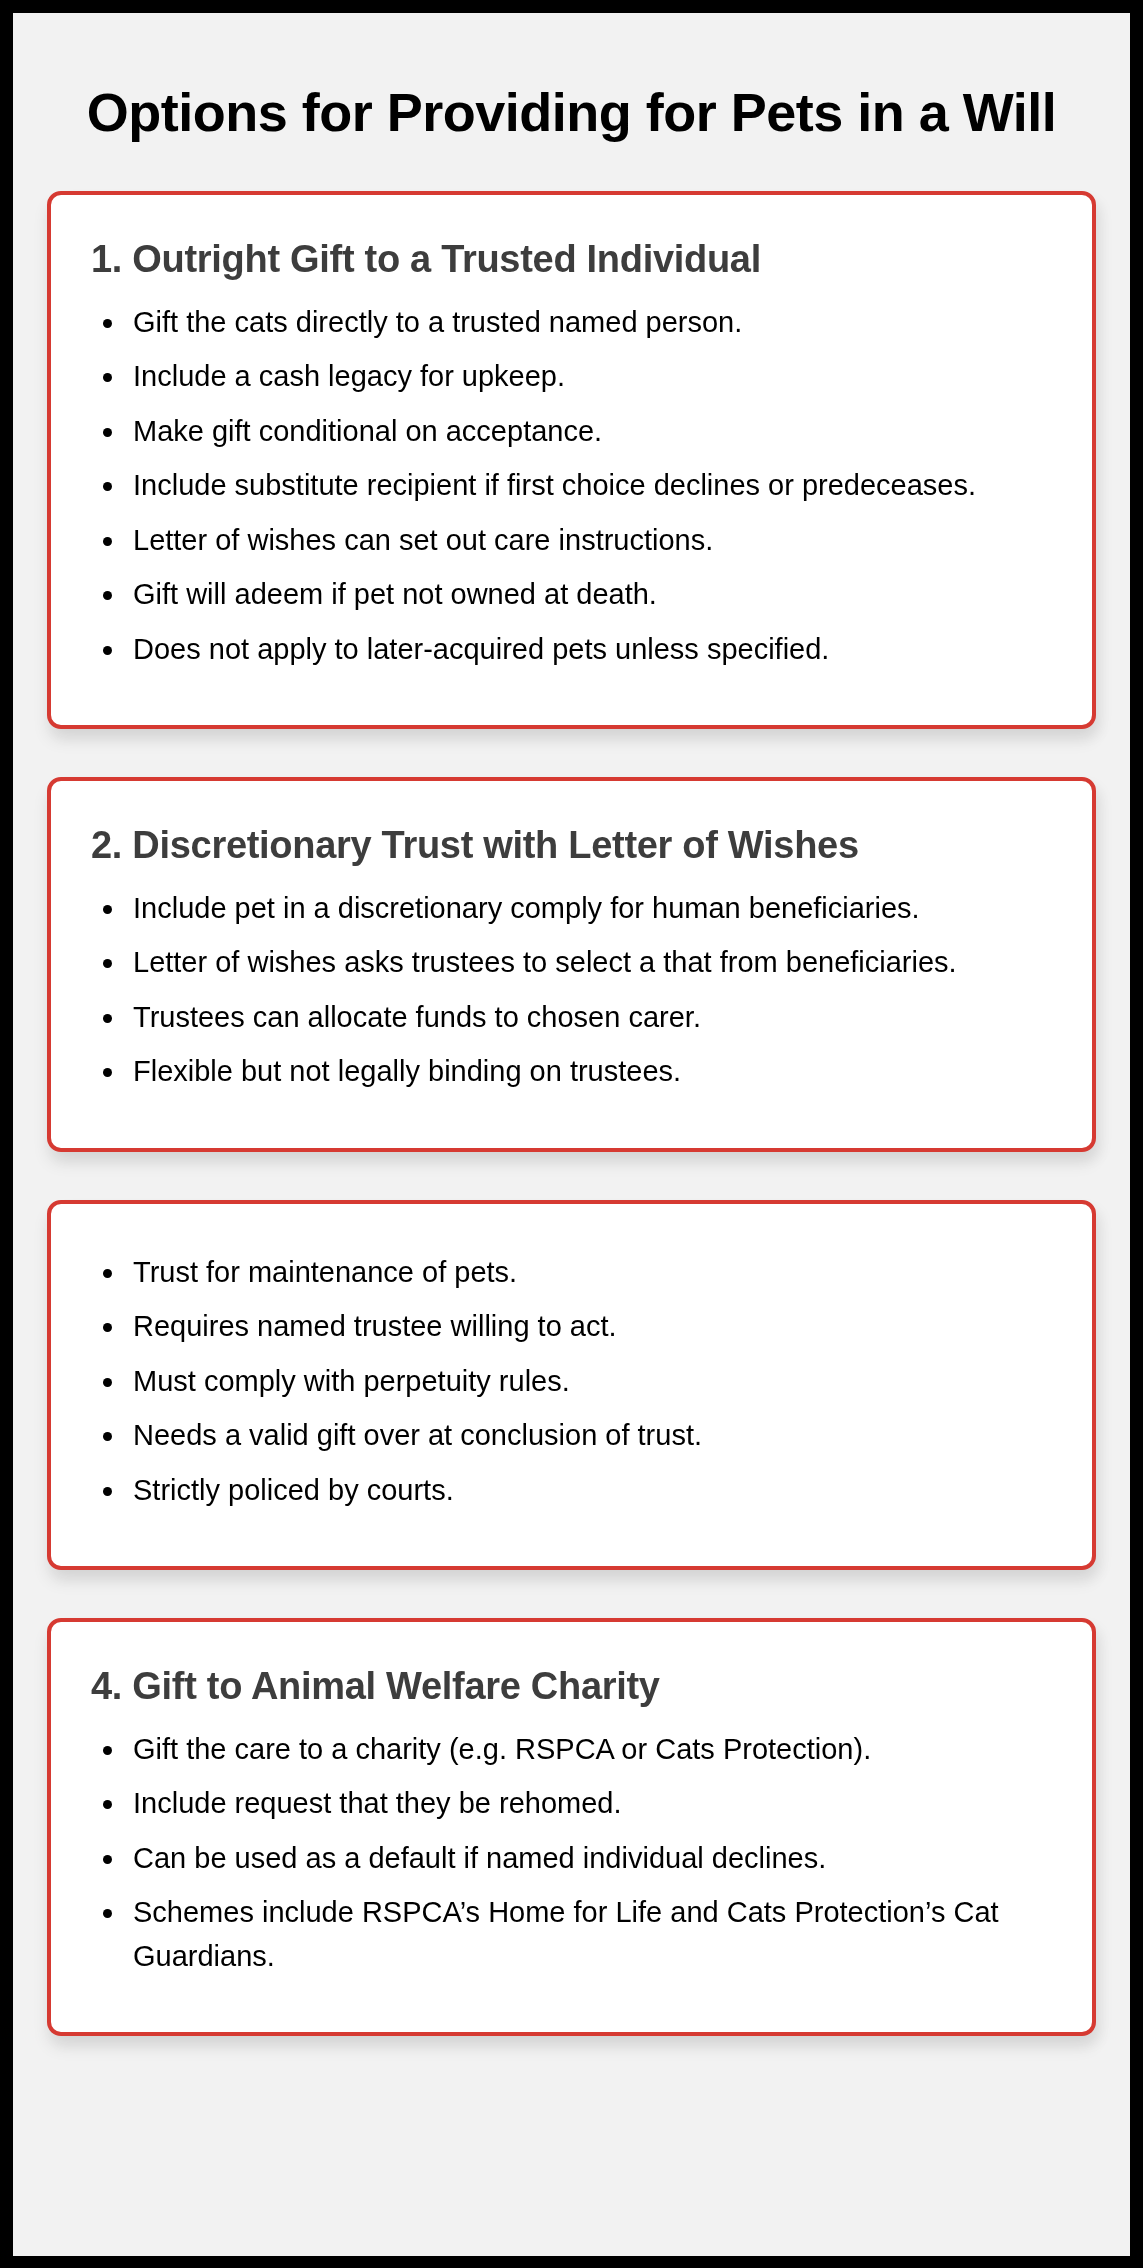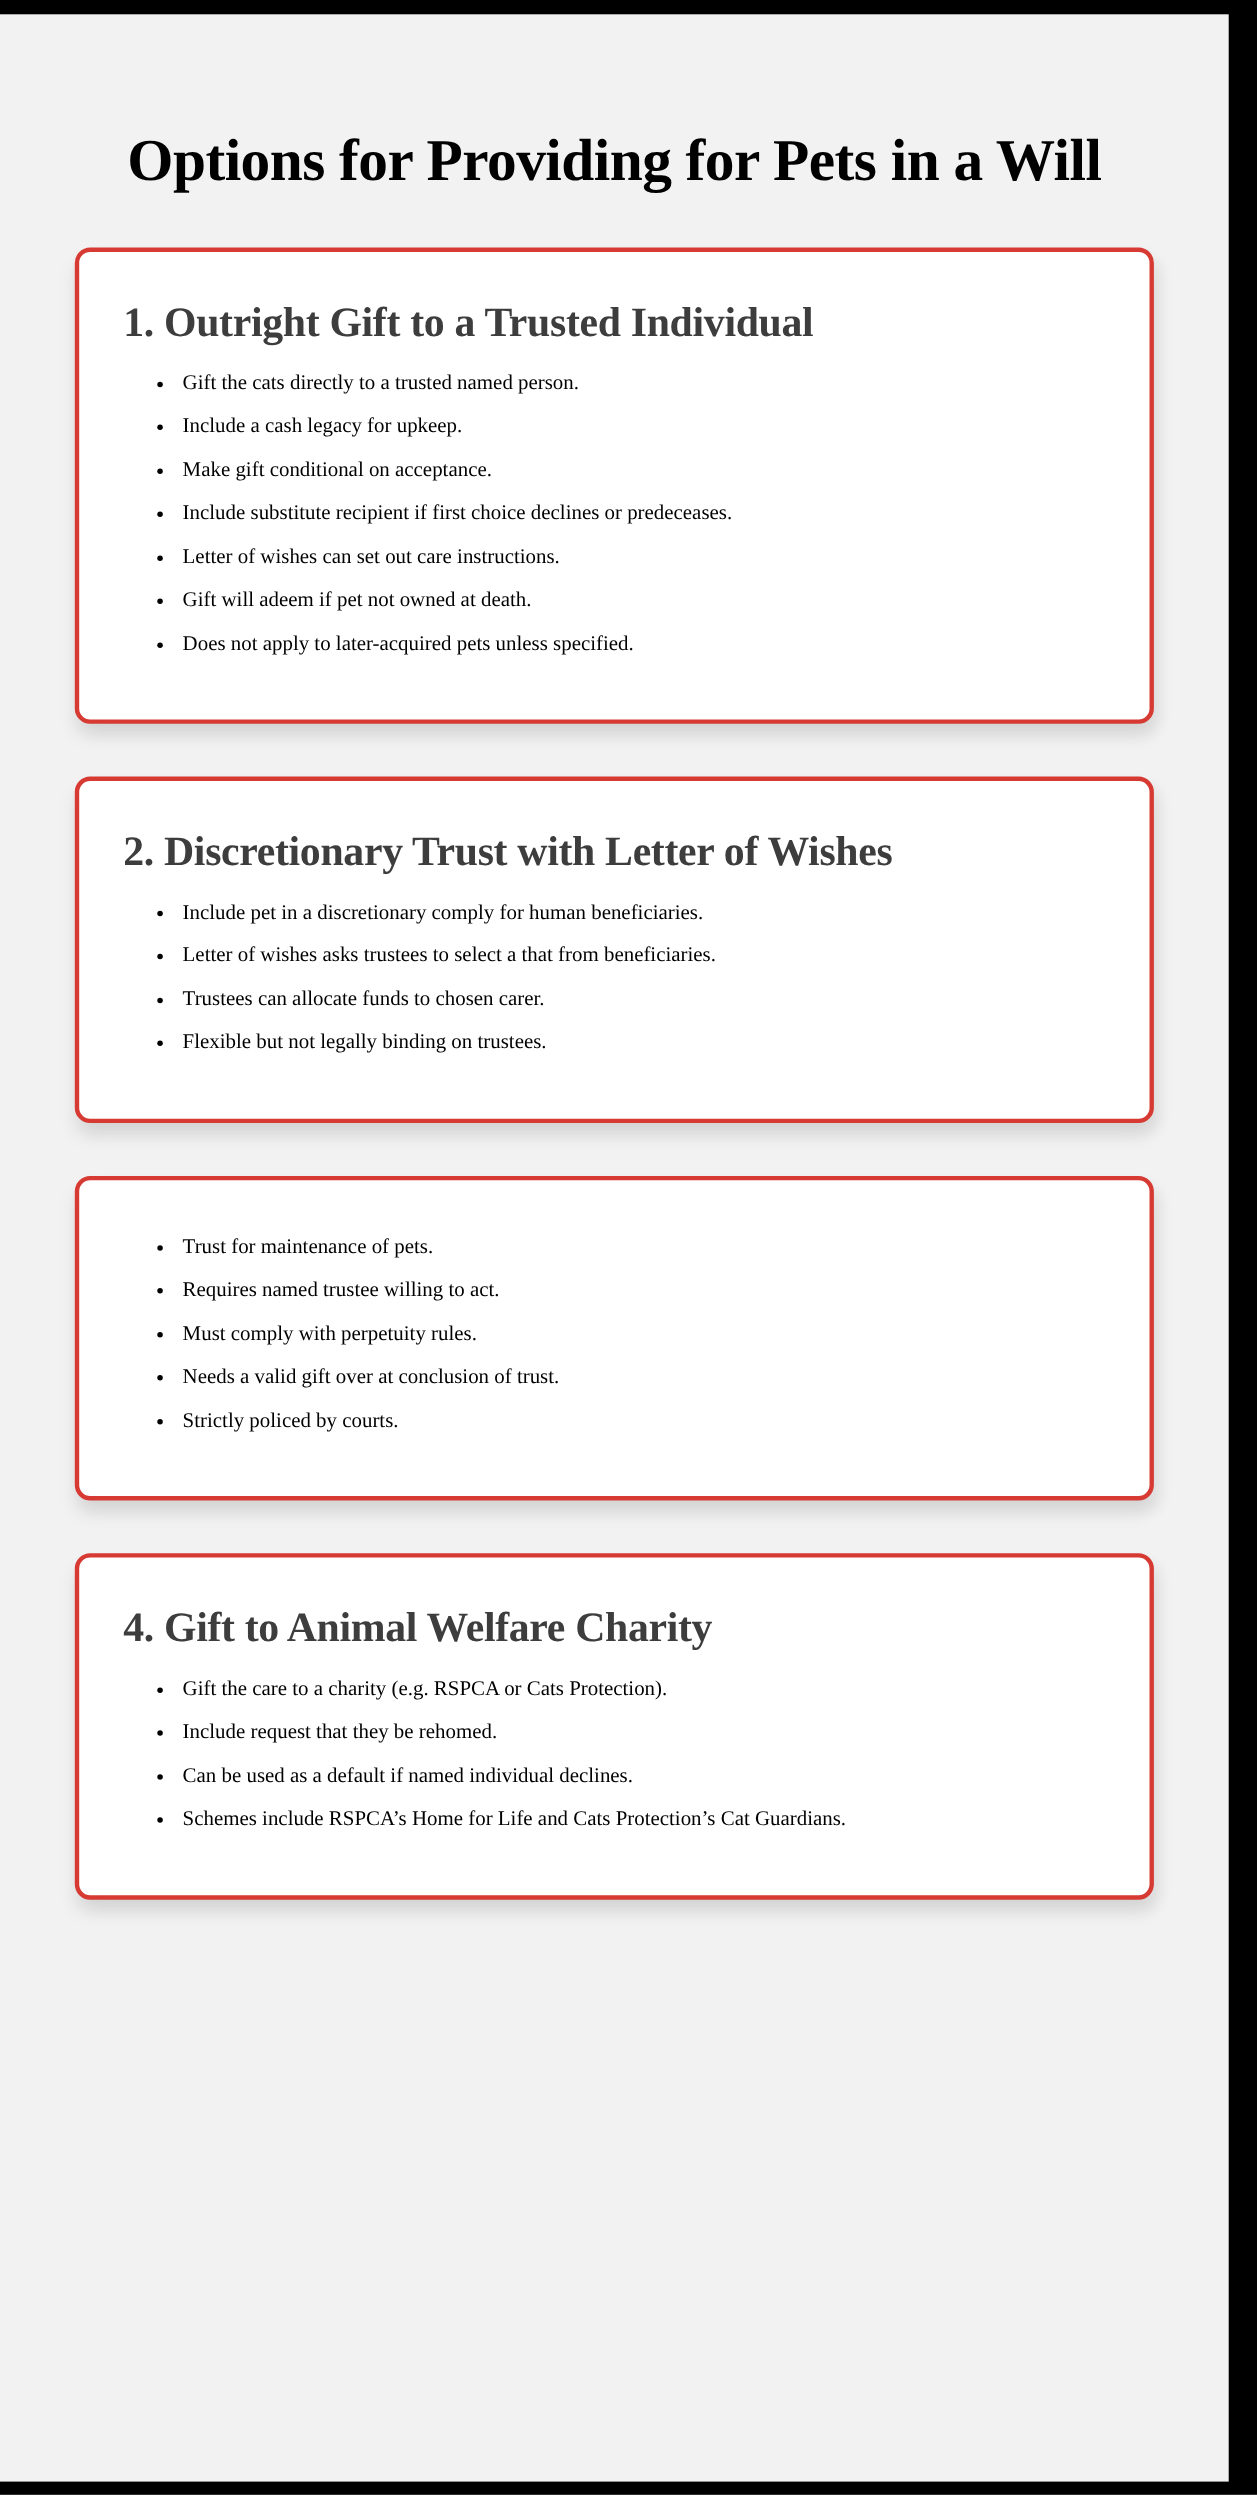--- a/index.html
+++ b/index.html
@@ -15,15 +15,14 @@
   }
   .page {
     position: absolute;
-    left: 0;
+    left: 13px;
     top: 13px;
     width: 1117px;
     height: 2243px;
     background: var(--page-bg, #f2f2f2);
     box-sizing: border-box;
-    padding: 68px;
+    padding: 34px;
     overflow: hidden;
-    font-family: Liberation Serif, serif;
   }
   h1.doc-title {
     font-size: 54px;

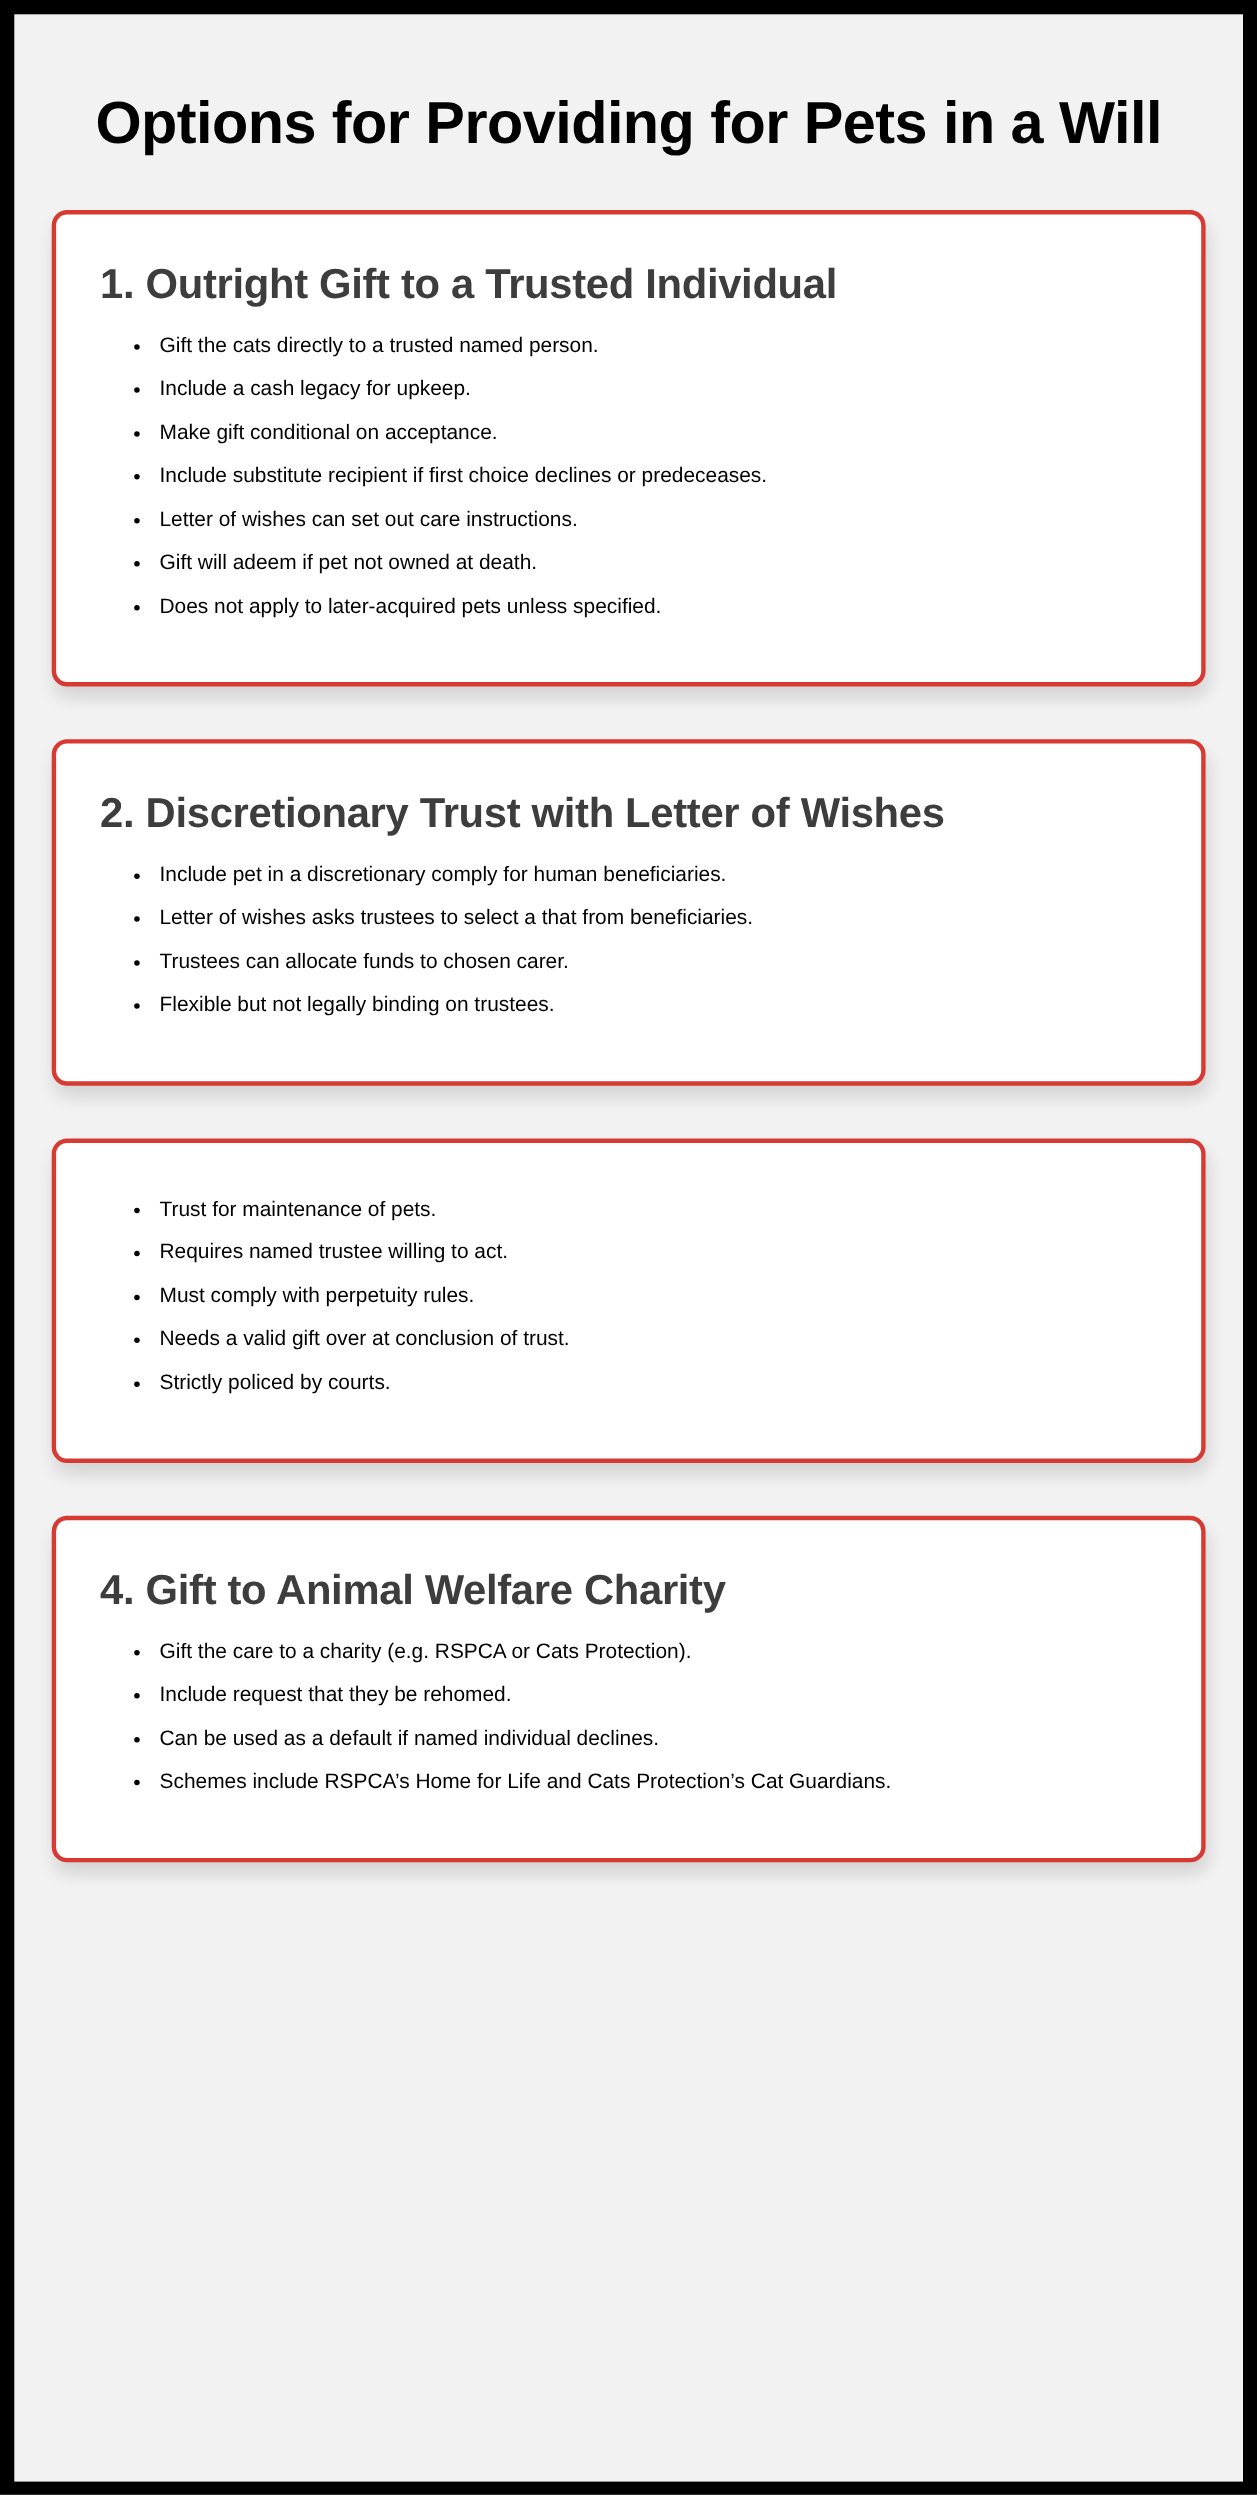--- a/index.html
+++ b/index.html
@@ -54,10 +54,10 @@
     padding: 0 0 0 32px;
   }
   section.card li {
-    font-size: 19px;
+    font-size: 29px;
     line-height: 1.5;
     color: var(--text, #000000);
-    margin: 11px 16px;
+    margin: 11px 4px;
     padding-left: 6px;
   }
 </style>

